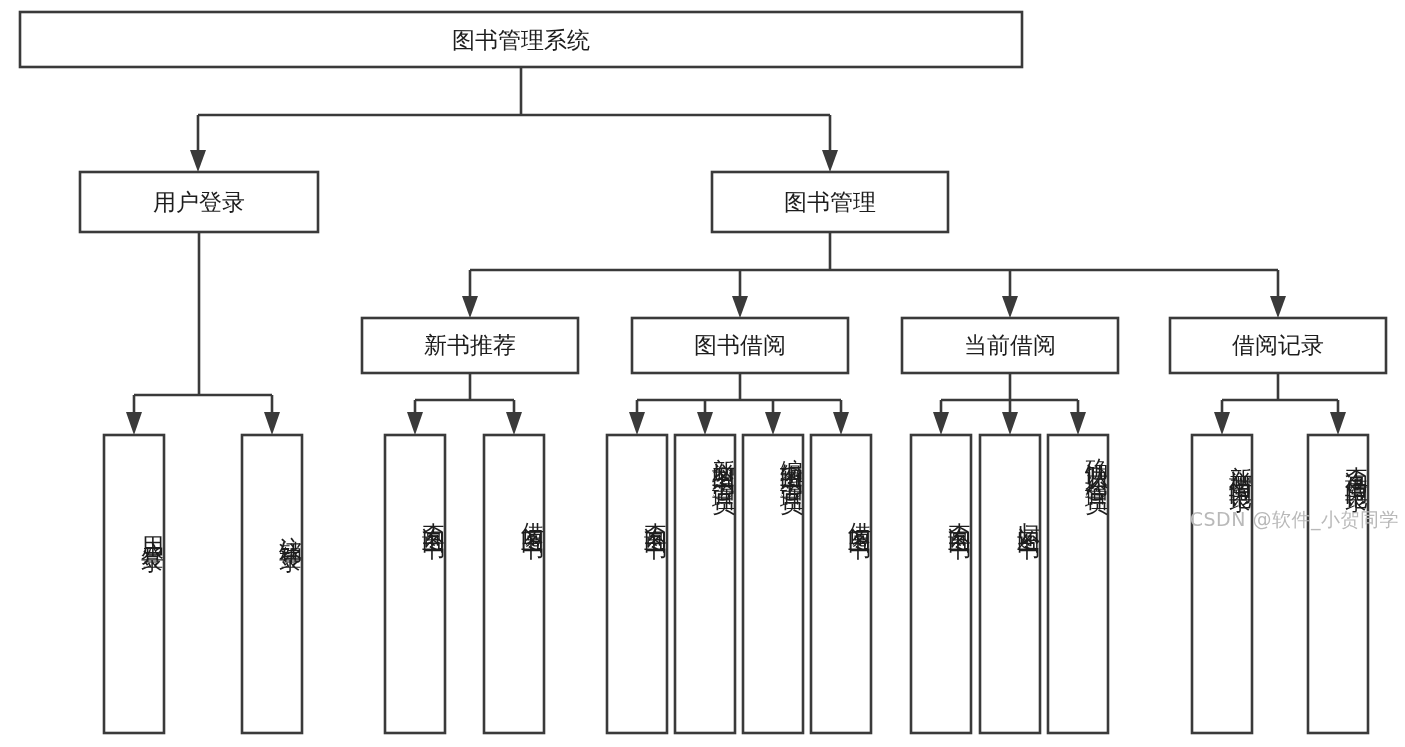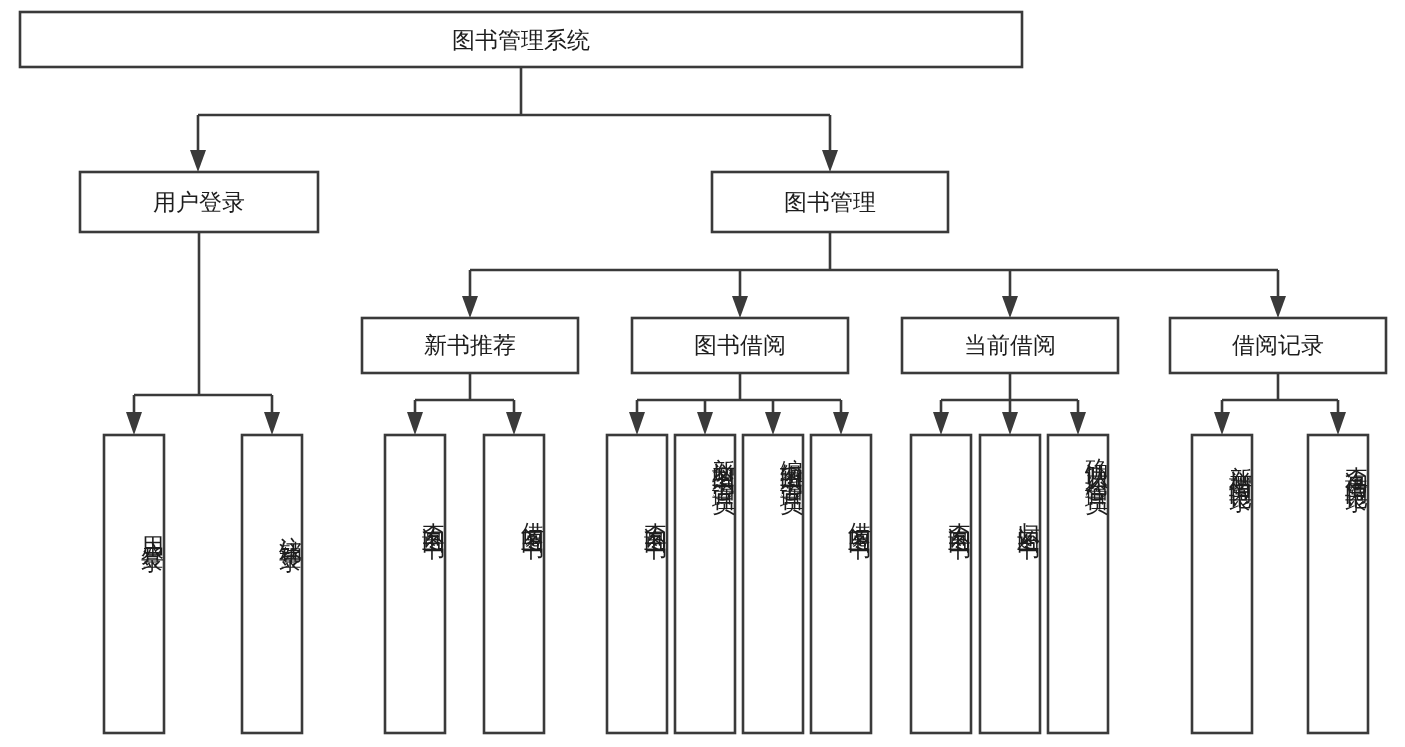--- a/index.html
+++ b/index.html
@@ -233,6 +233,7 @@
   <div class="vlabel centered" style="left:1192px; top:448px; width:60px;">新增借阅记录</div>
   <div class="vlabel centered" style="left:1308px; top:448px; width:60px;">查询借阅记录</div>
 
+  <div class="watermark">CSDN @软件_小贺同学</div>
 
 </div>
 

